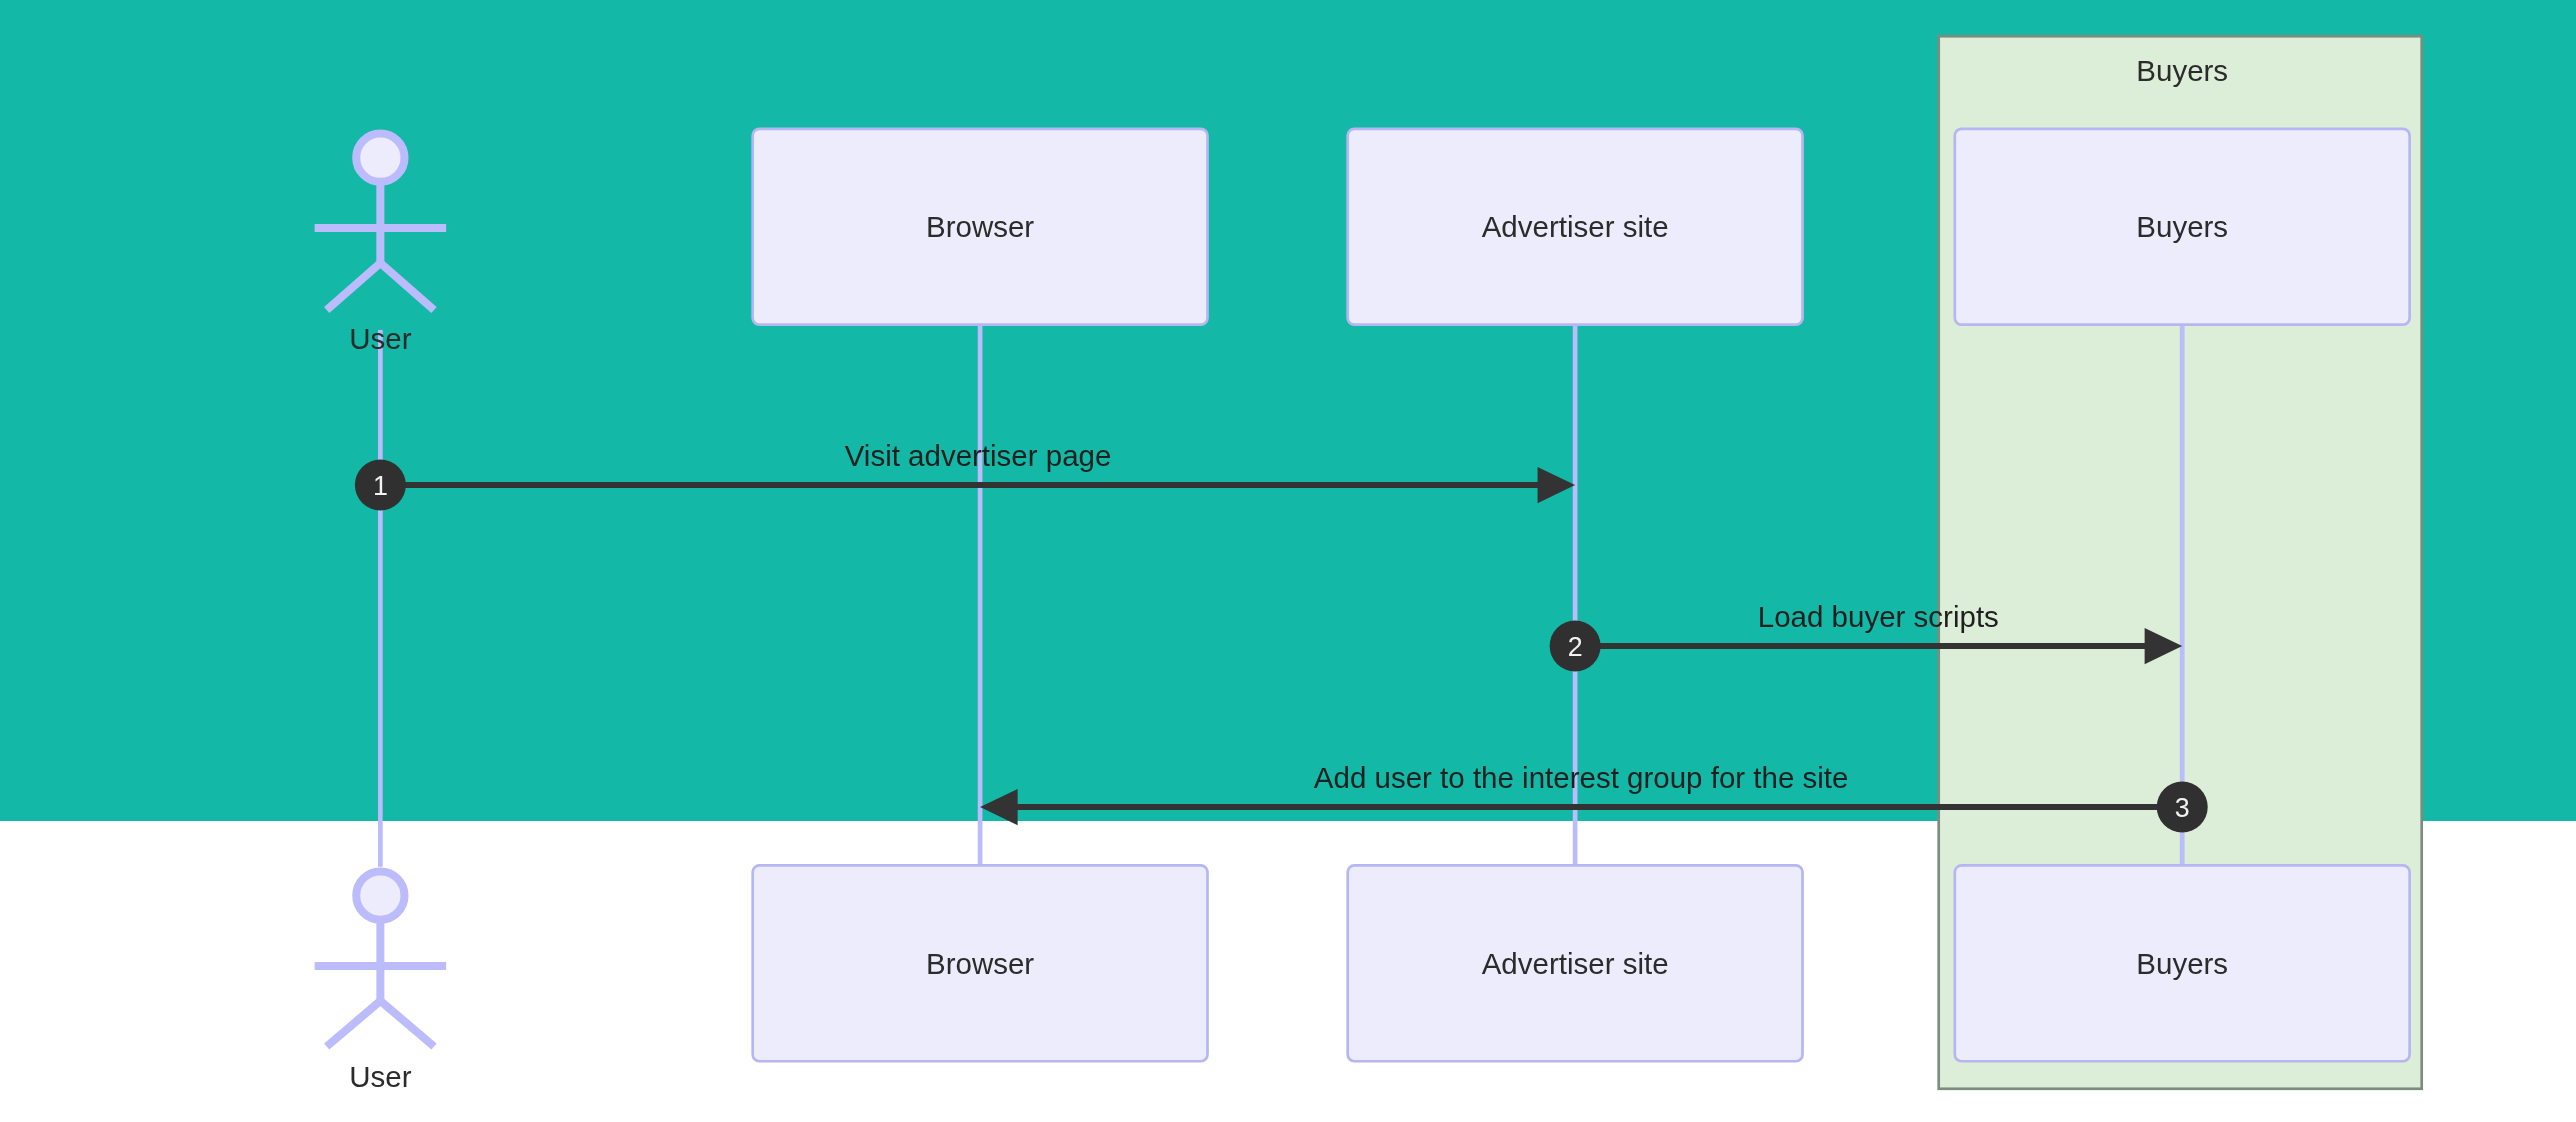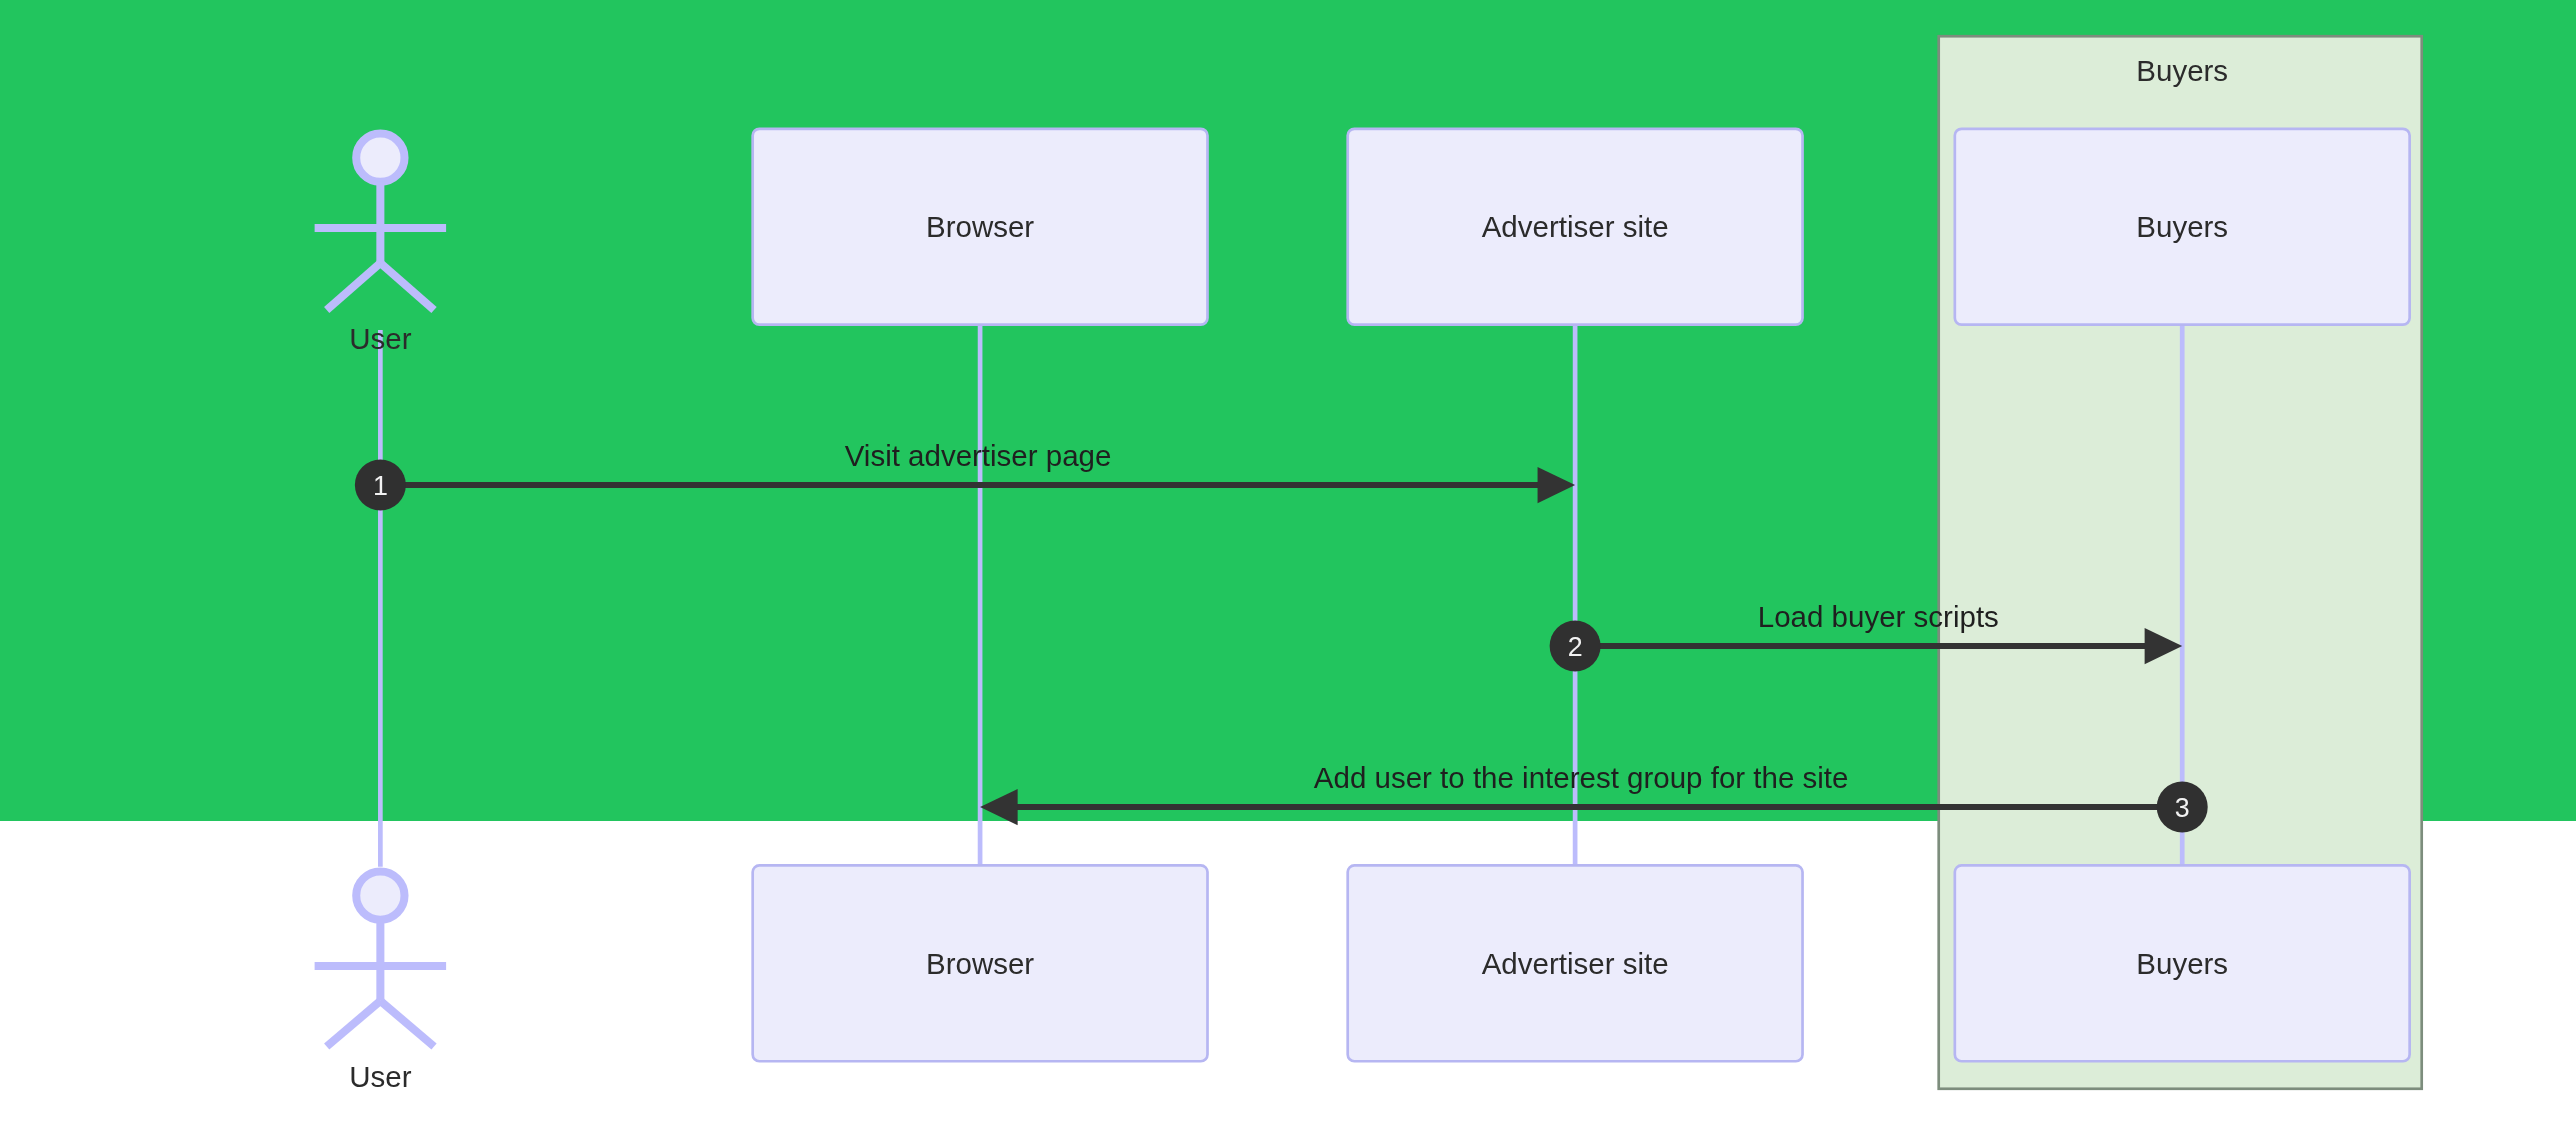--- a/index.html
+++ b/index.html
@@ -5,7 +5,7 @@
   html,body{margin:0;padding:0;background:#ffffff;}
   body{width:2576px;height:1123px;overflow:hidden;
        font-family:"Liberation Sans","DejaVu Sans",sans-serif;}
-  #stage{position:relative;width:2576px;height:821px;background:#22c55e;}
+  #stage{position:relative;width:2576px;height:821px;background:#14b8a6;}
   svg#diagram{position:absolute;left:0;top:0;width:2576px;height:1123px;display:block;}
   .grp-rect{fill:#dcedd8;stroke:#7d8d7d;stroke-width:4;}
   .grp-title{fill:#2b2b2b;font-size:44px;text-anchor:middle;

